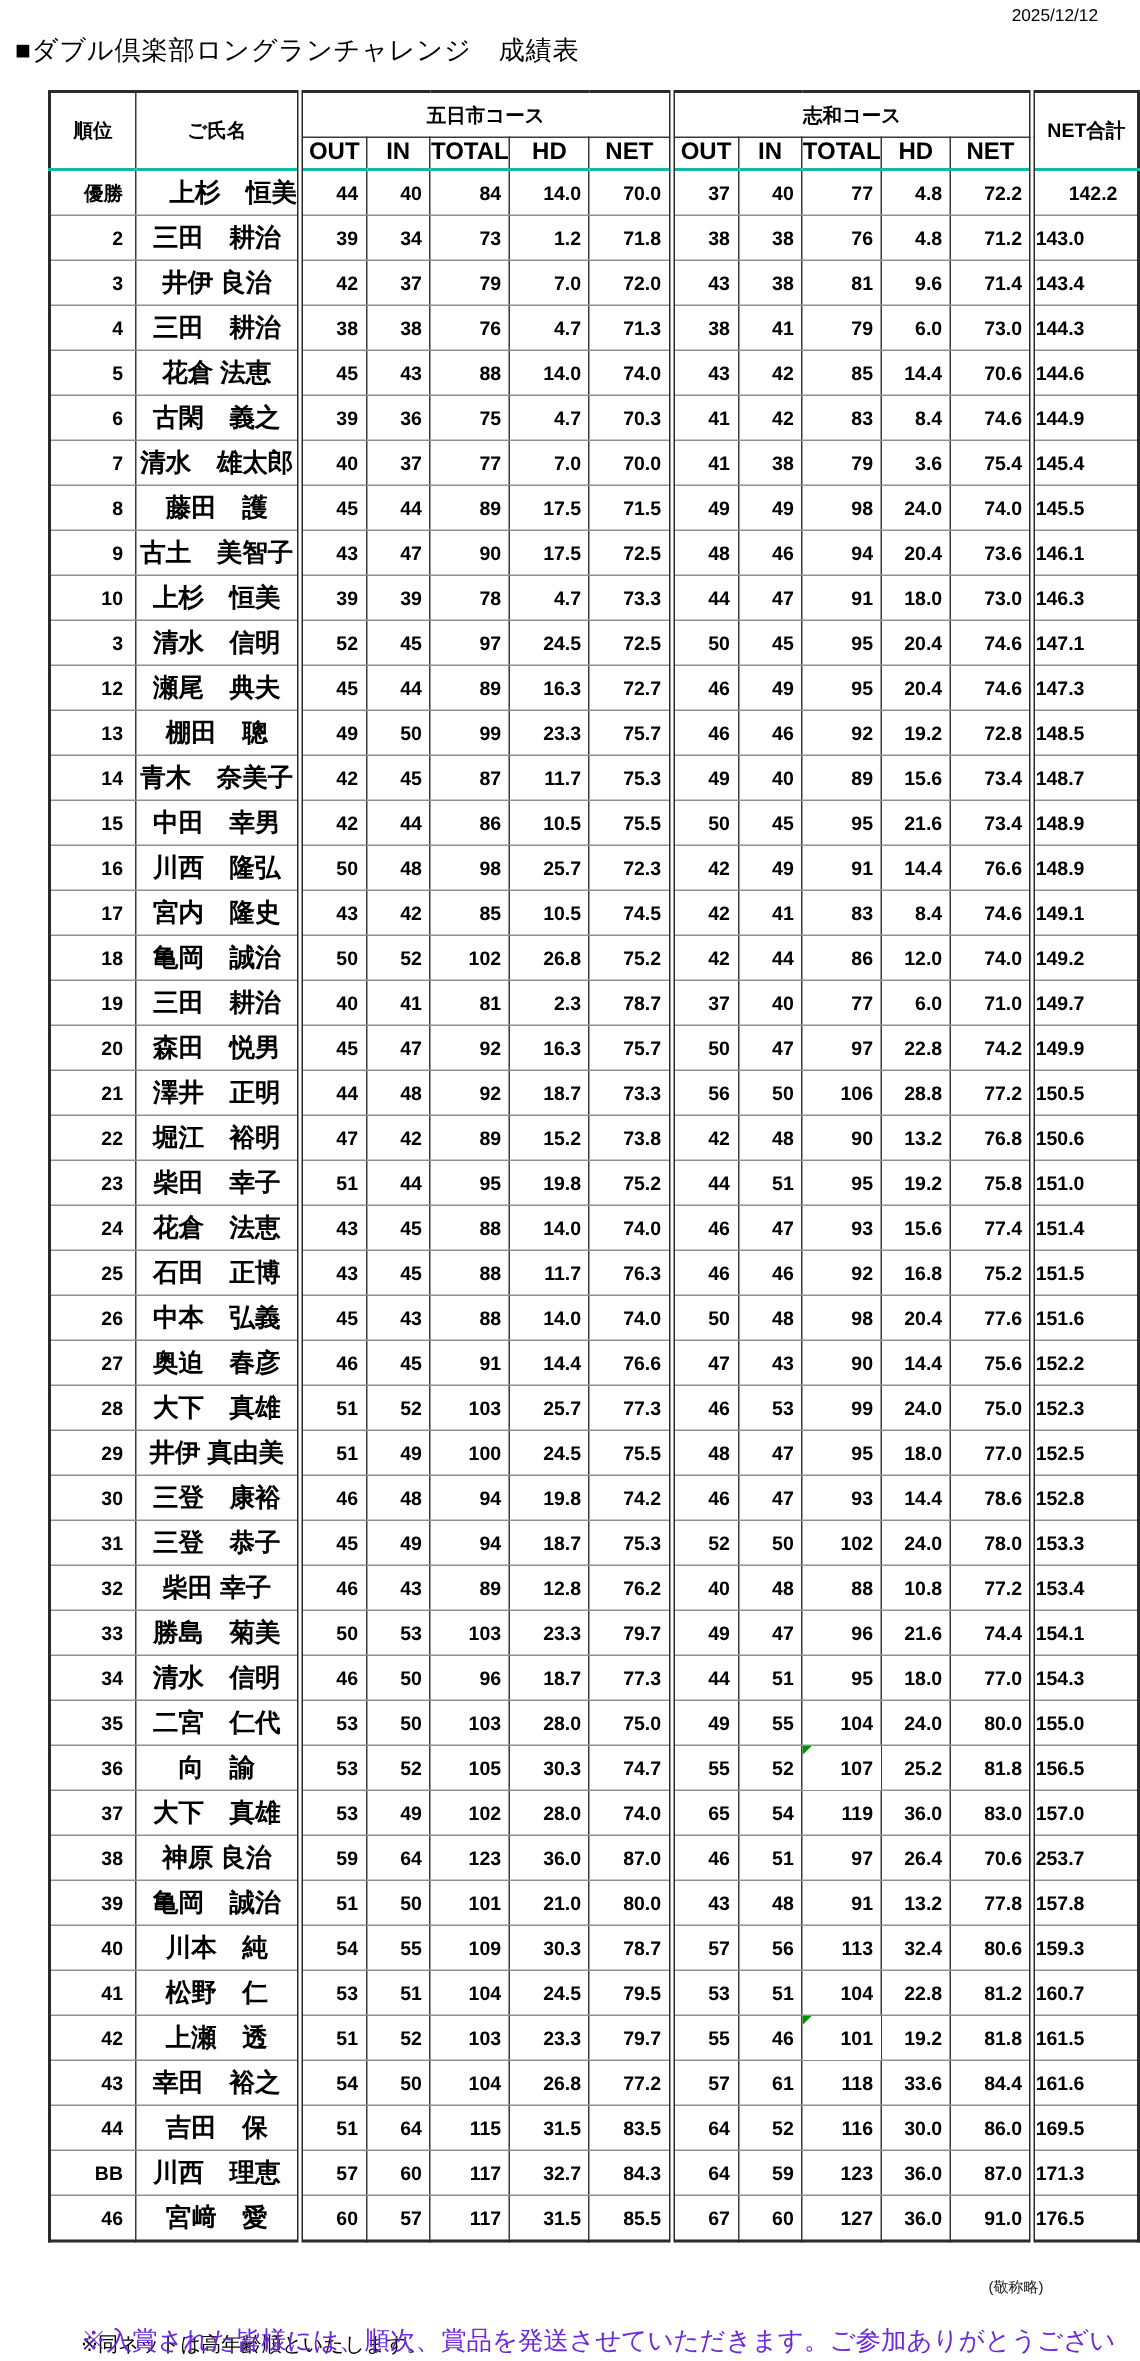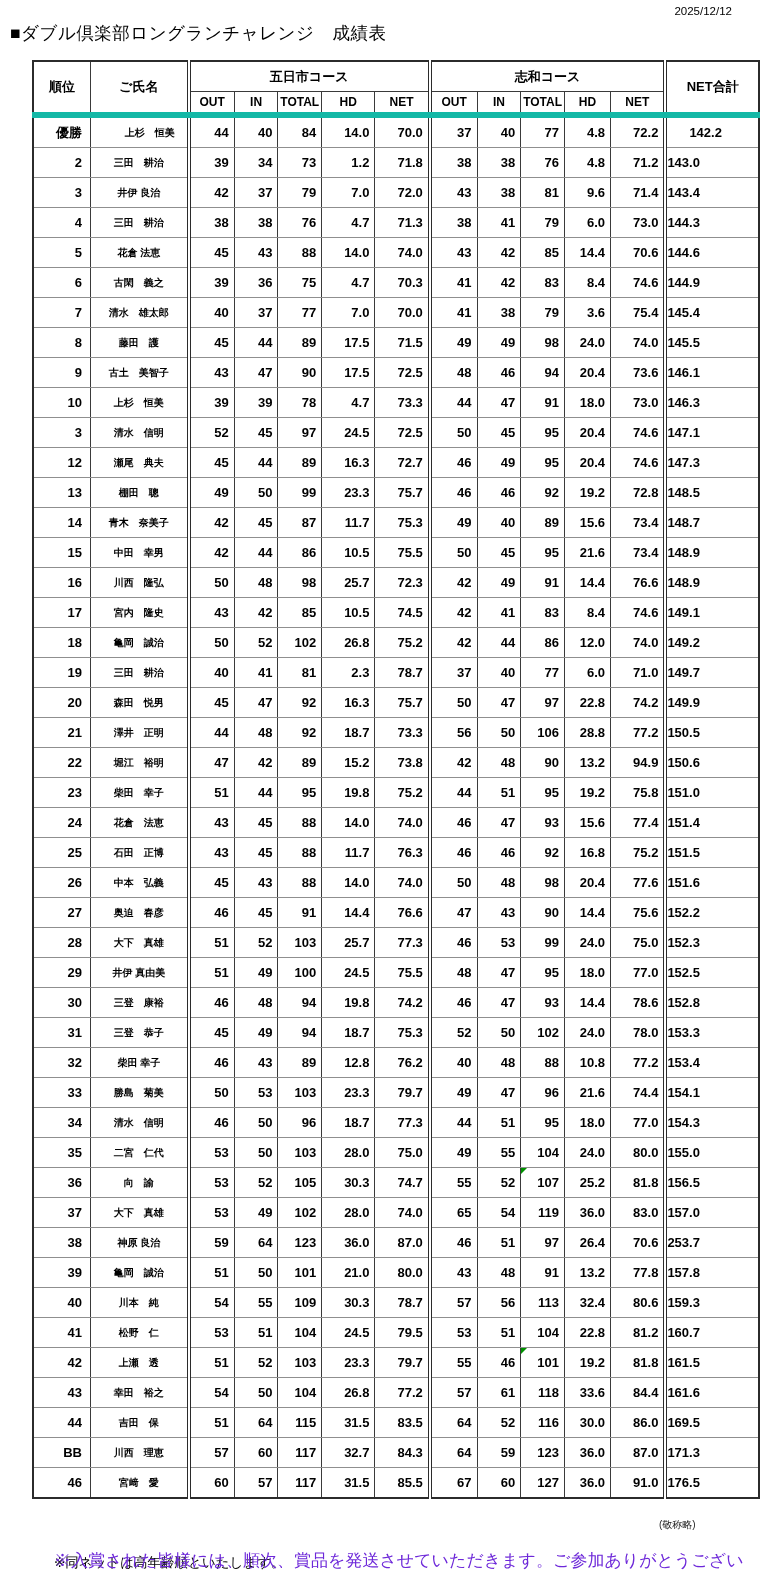--- a/index.html
+++ b/index.html
@@ -27,7 +27,7 @@
     padding:0;text-align:center;background:#fff;
   }
   .row1 th{height:29px;font-size:13px;}
-  .row2 th{height:20px;font-size:12px;}
+  .row2 th{height:20px;font-size:16px;}
   td{
     border-left:1px solid #3a3a3a;border-right:1px solid #3a3a3a;
     border-top:1px solid #8f8f8f;border-bottom:1px solid #8f8f8f;

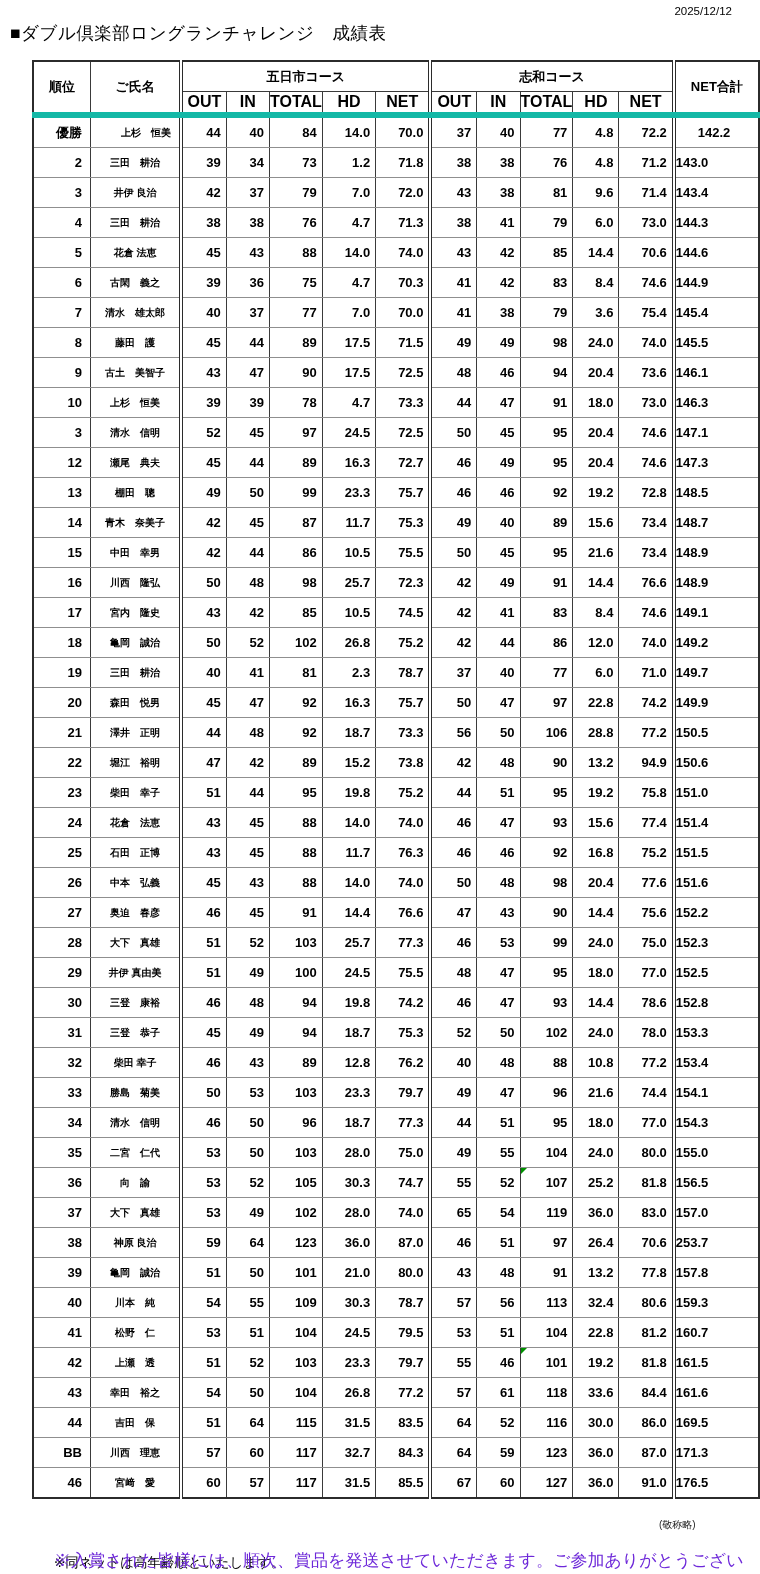--- a/index.html
+++ b/index.html
@@ -34,7 +34,7 @@
     height:29px;padding:0;font-size:13px;color:#000;background:#fff;
     white-space:nowrap;overflow:hidden;
   }
-  tbody tr:first-child td{border-top:6px solid #14b8a6;padding-left:22px;}
+  tbody tr:first-child td{border-top:2px solid #14b8a6;padding-left:22px;}
   .dbl{border-left:4px double #2b2b2b !important;}
   td.rank{text-align:right;padding-right:8px;}
   td.name{text-align:center;font-size:10px;}

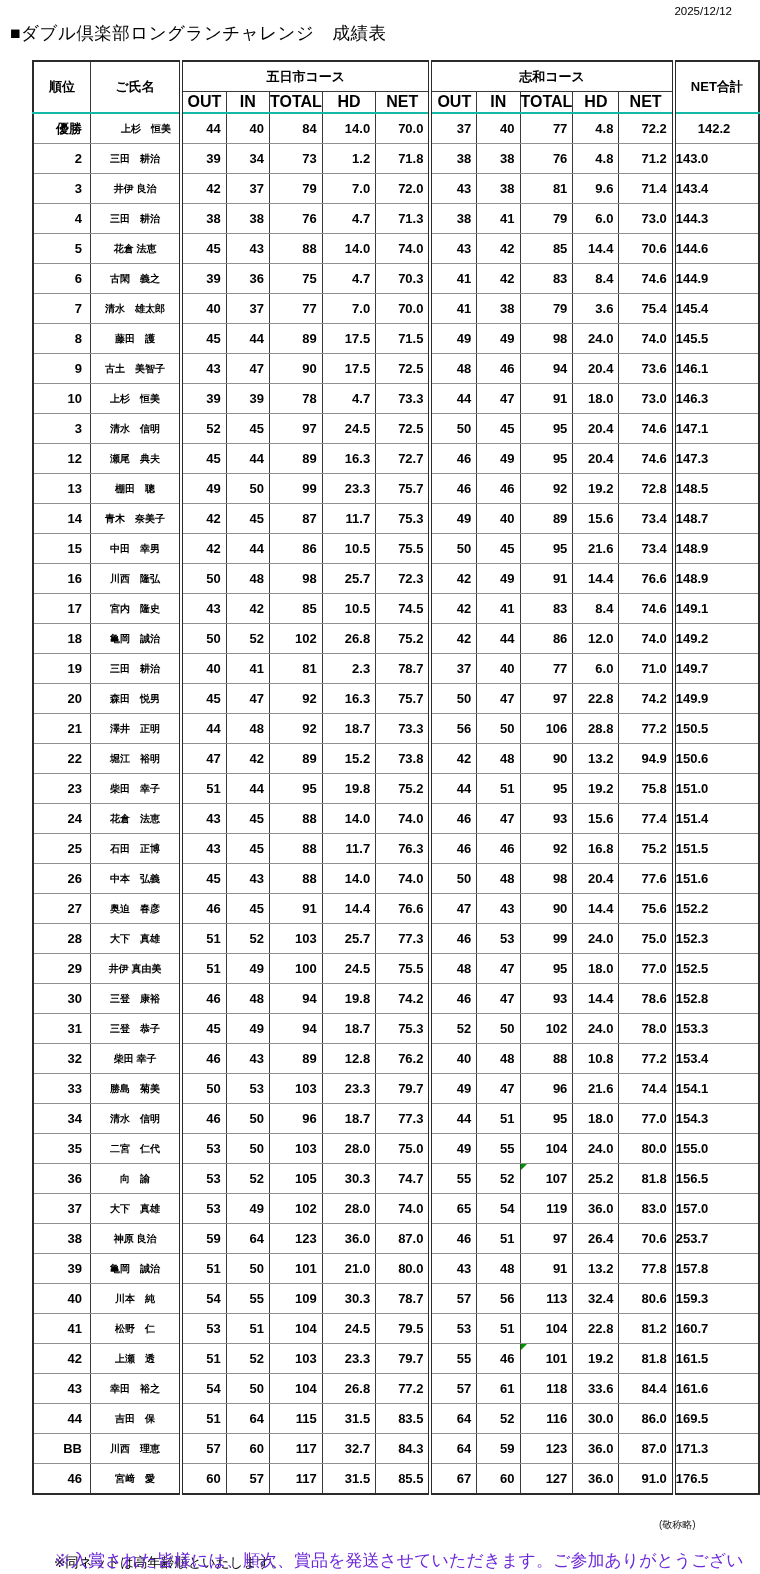--- a/index.html
+++ b/index.html
@@ -37,7 +37,7 @@
   tbody tr:first-child td{border-top:2px solid #14b8a6;padding-left:22px;}
   .dbl{border-left:4px double #2b2b2b !important;}
   td.rank{text-align:right;padding-right:8px;}
-  td.name{text-align:center;font-size:10px;}
+  td.name{text-align:center;font-size:17px;}
   td.num{text-align:right;padding-right:5px;}
   td.nettotal{text-align:left;padding-right:10px;font-size:13px;}
   td.marker{position:relative;}

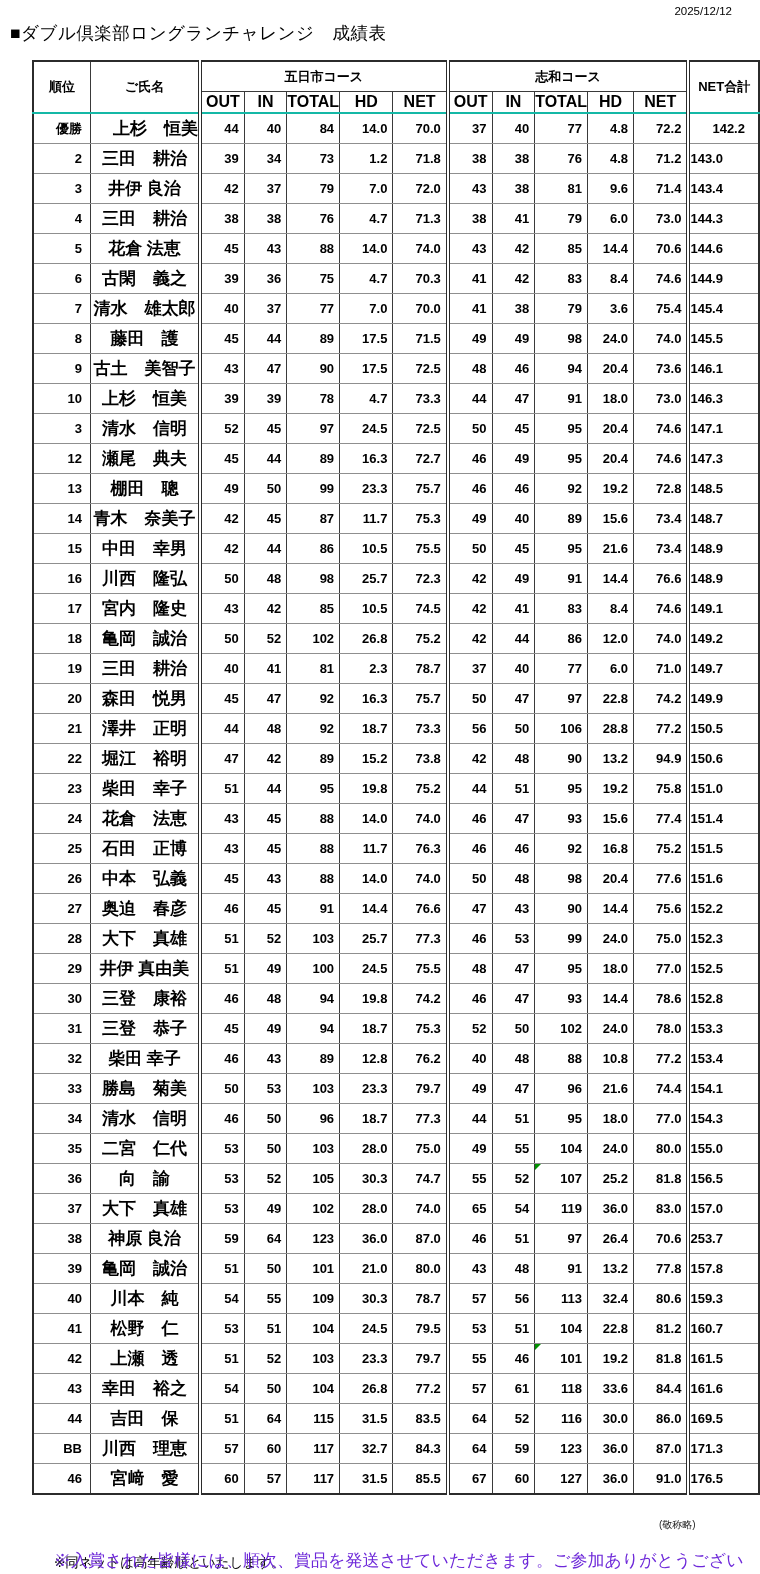--- a/index.html
+++ b/index.html
@@ -420,7 +420,7 @@
     <td class="num">48</td>
     <td class="num">90</td>
     <td class="num">13.2</td>
-    <td class="num">94.9</td>
+    <td class="num">76.8</td>
     <td class="nettotal dbl">150.6</td>
   </tr>
       <tr>

